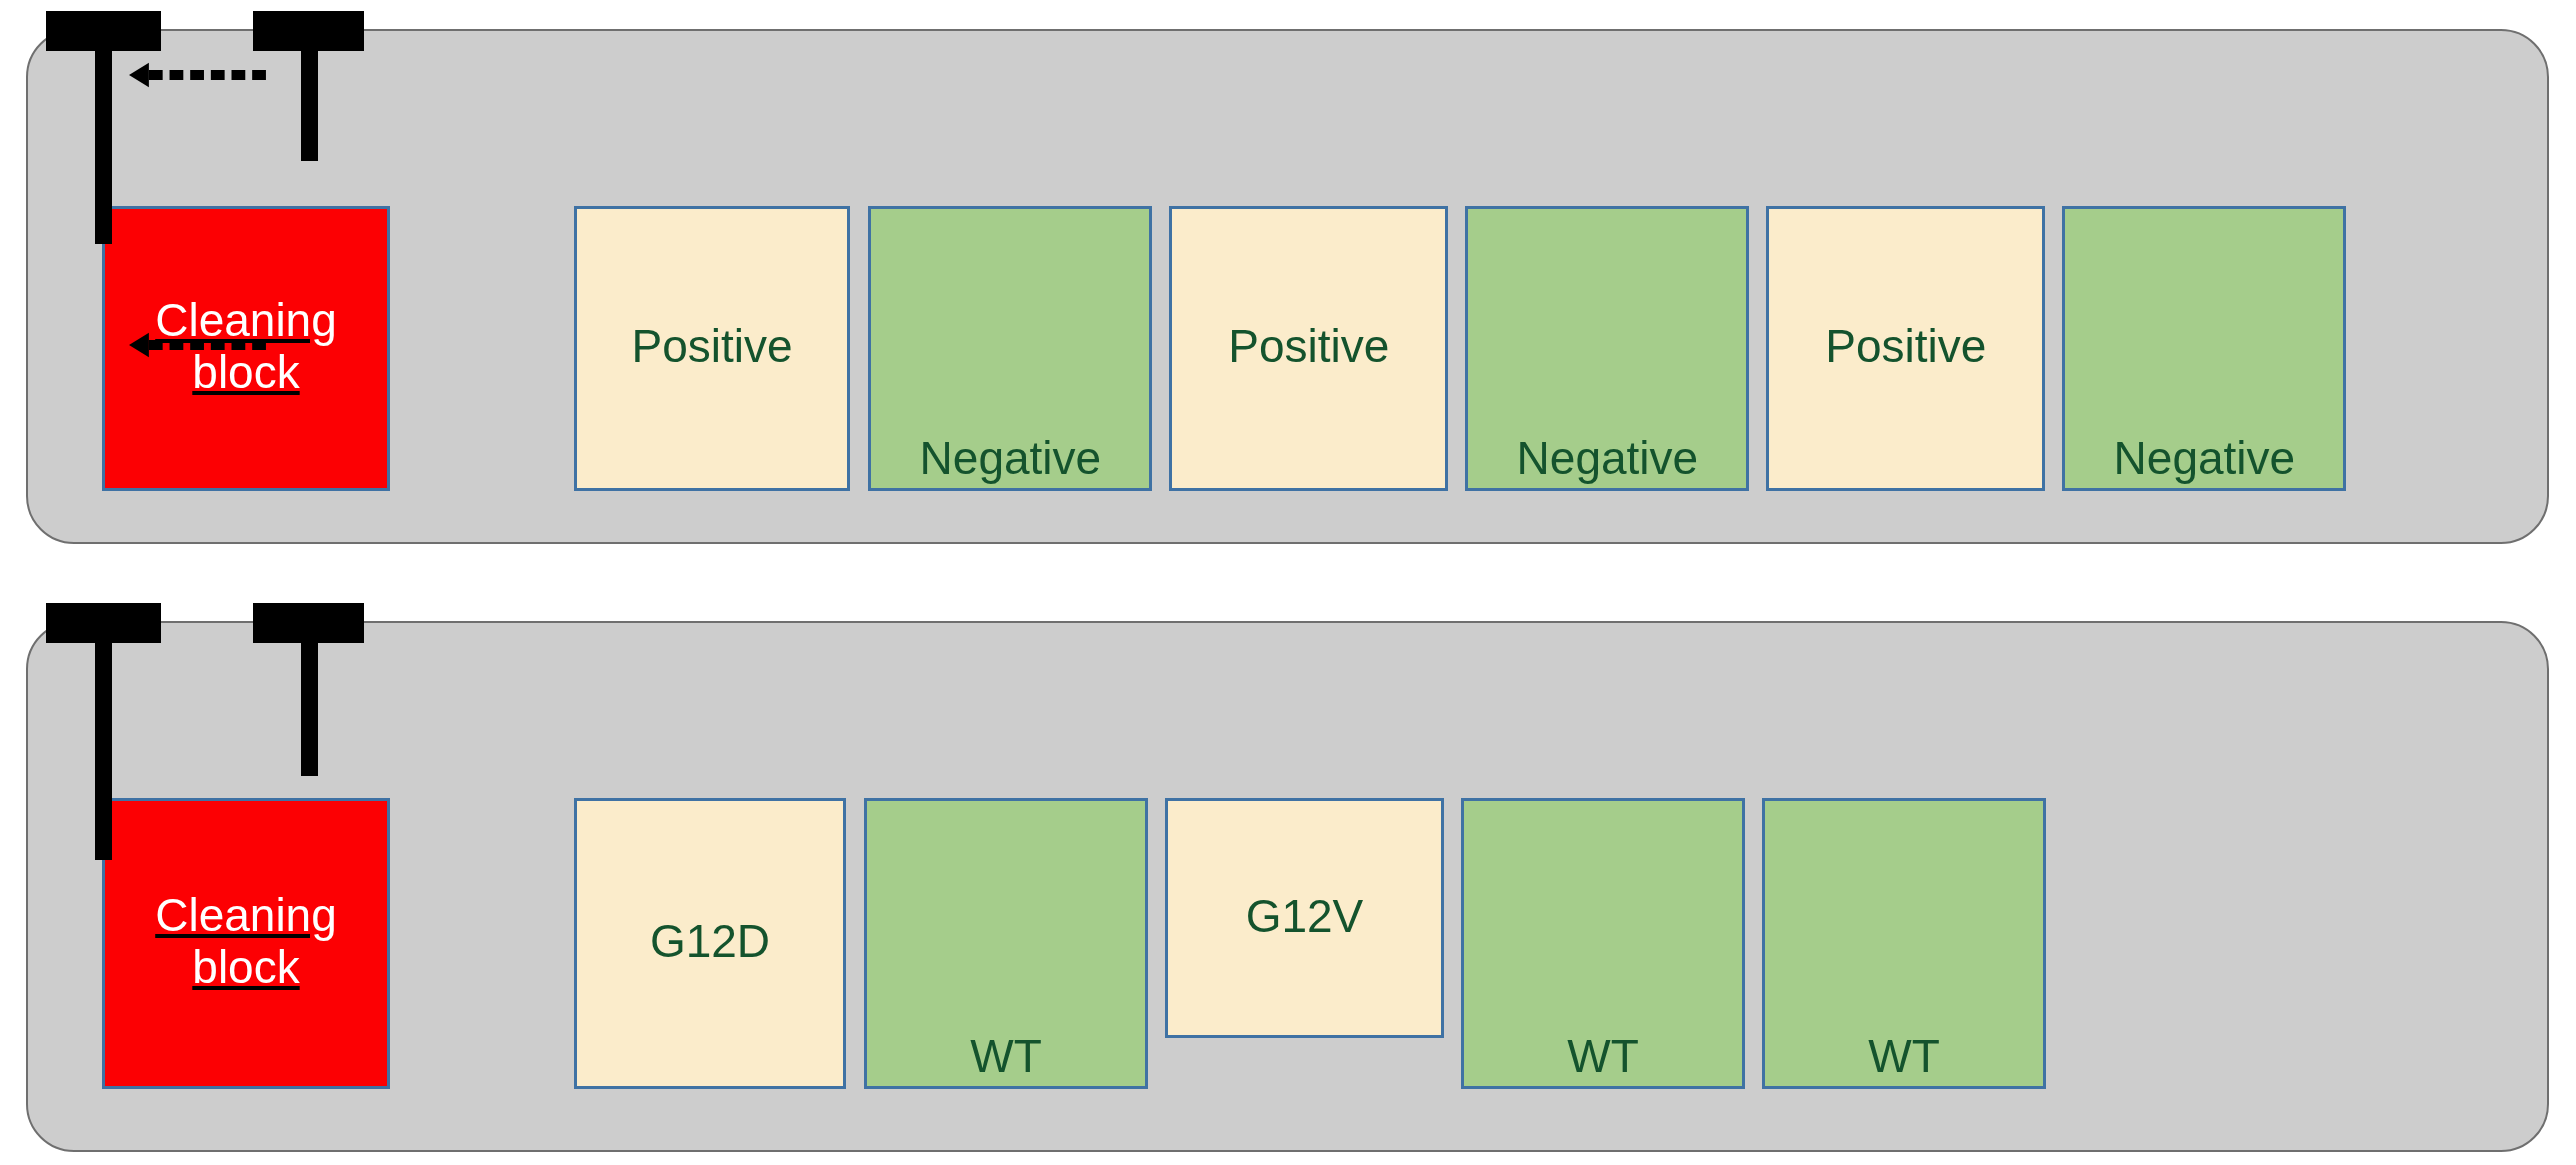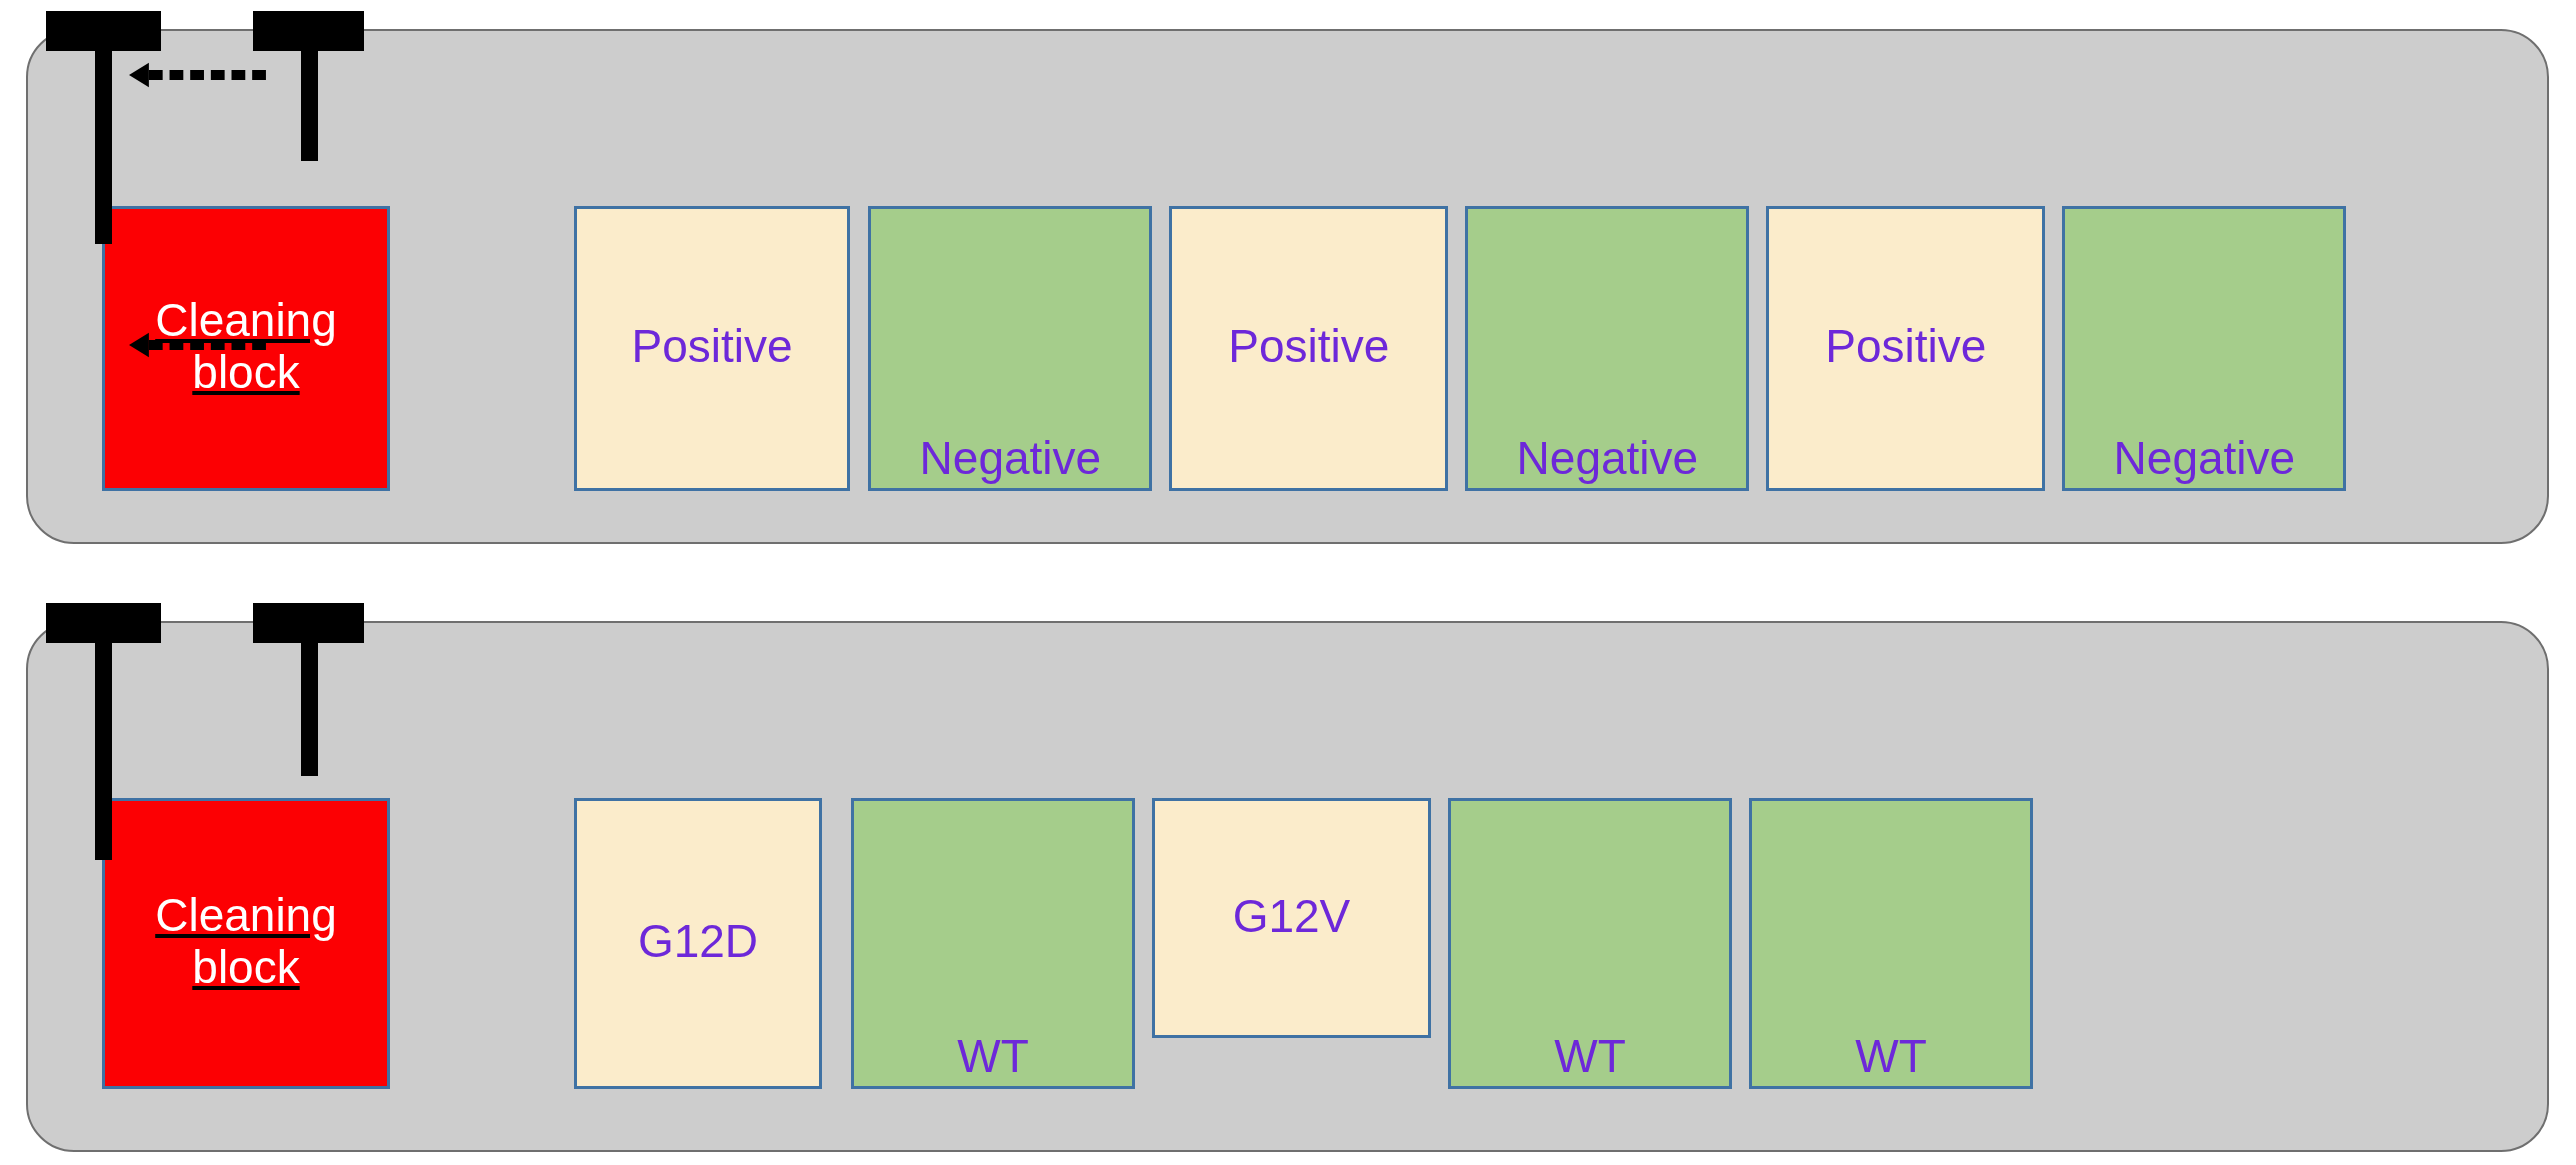--- a/index.html
+++ b/index.html
@@ -51,7 +51,7 @@
   .cell-label {
     font-size: 46px;
     line-height: 1.12;
-    color: #6d28d9;
+    color: #14532d;
     text-align: center;
     white-space: pre-line;
     padding-bottom: 3.1px;

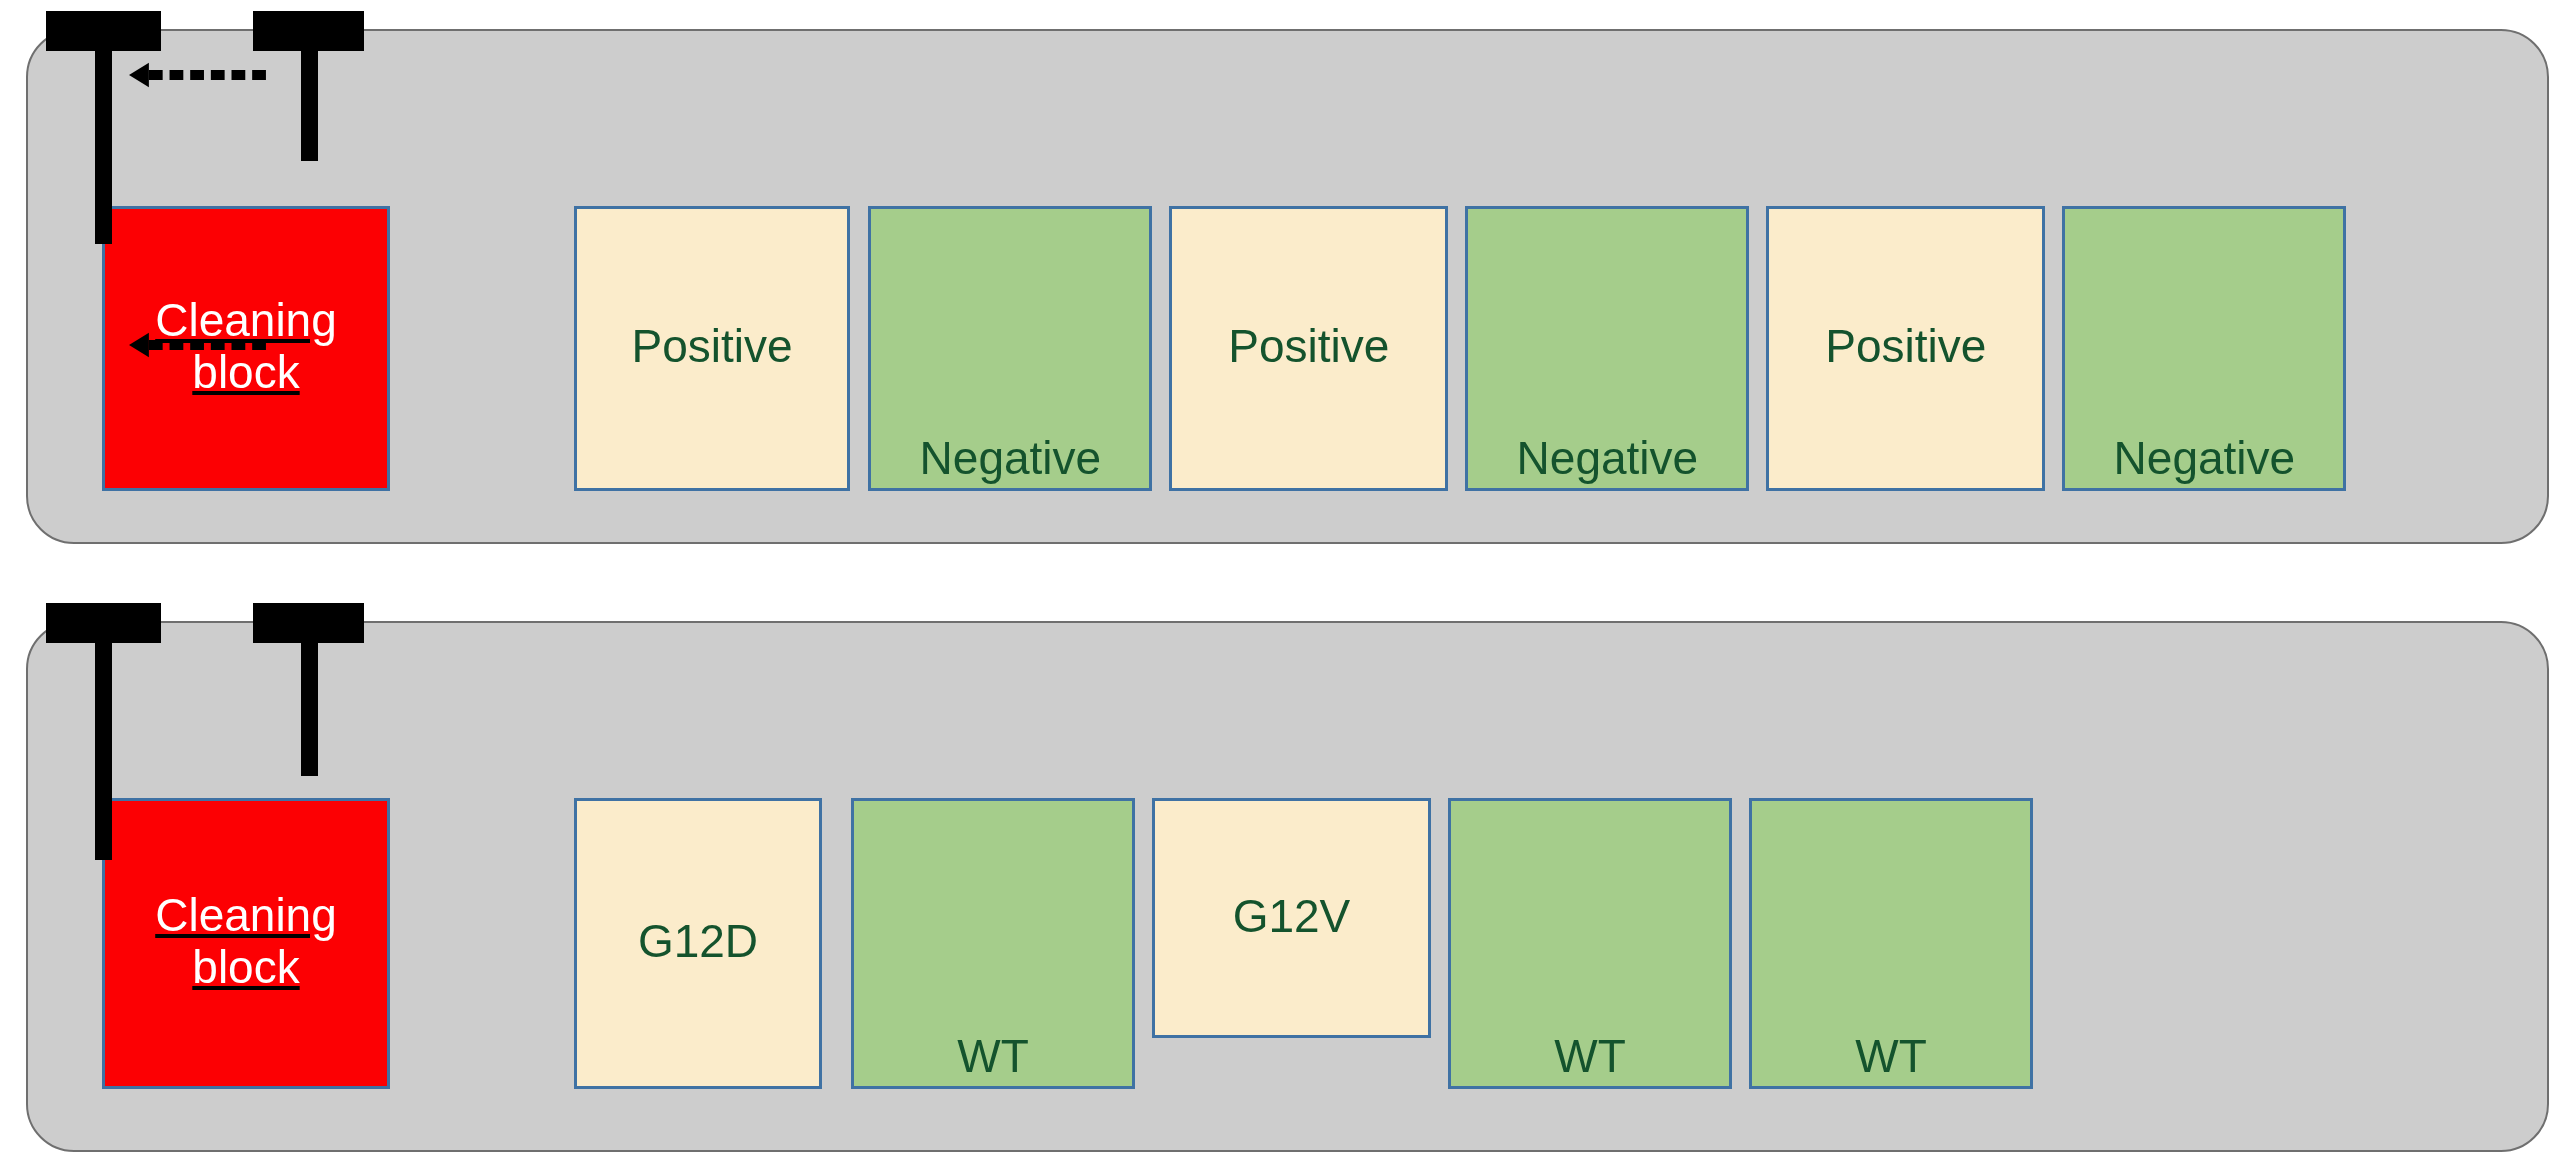--- a/index.html
+++ b/index.html
@@ -144,7 +144,7 @@
       <span class="cell-label" style="color: rgb(255, 255, 255);">Cleaning
 block</span>
     </div>
-    <div class="cell positive" style="width: 248px; height: 291px; margin-right: 29px; border-color: rgb(63, 114, 164); background: rgb(251, 236, 203);">
+    <div class="cell positive" style="width: 272px; height: 291px; margin-right: 18px; border-color: rgb(63, 114, 164); background: rgb(251, 236, 203);">
       <span class="cell-label">G12D</span>
     </div>
     <div class="cell negative" style="width: 284px; height: 291px; margin-right: 17px; border-color: rgb(63, 114, 164); background: rgb(165, 205, 139);">

